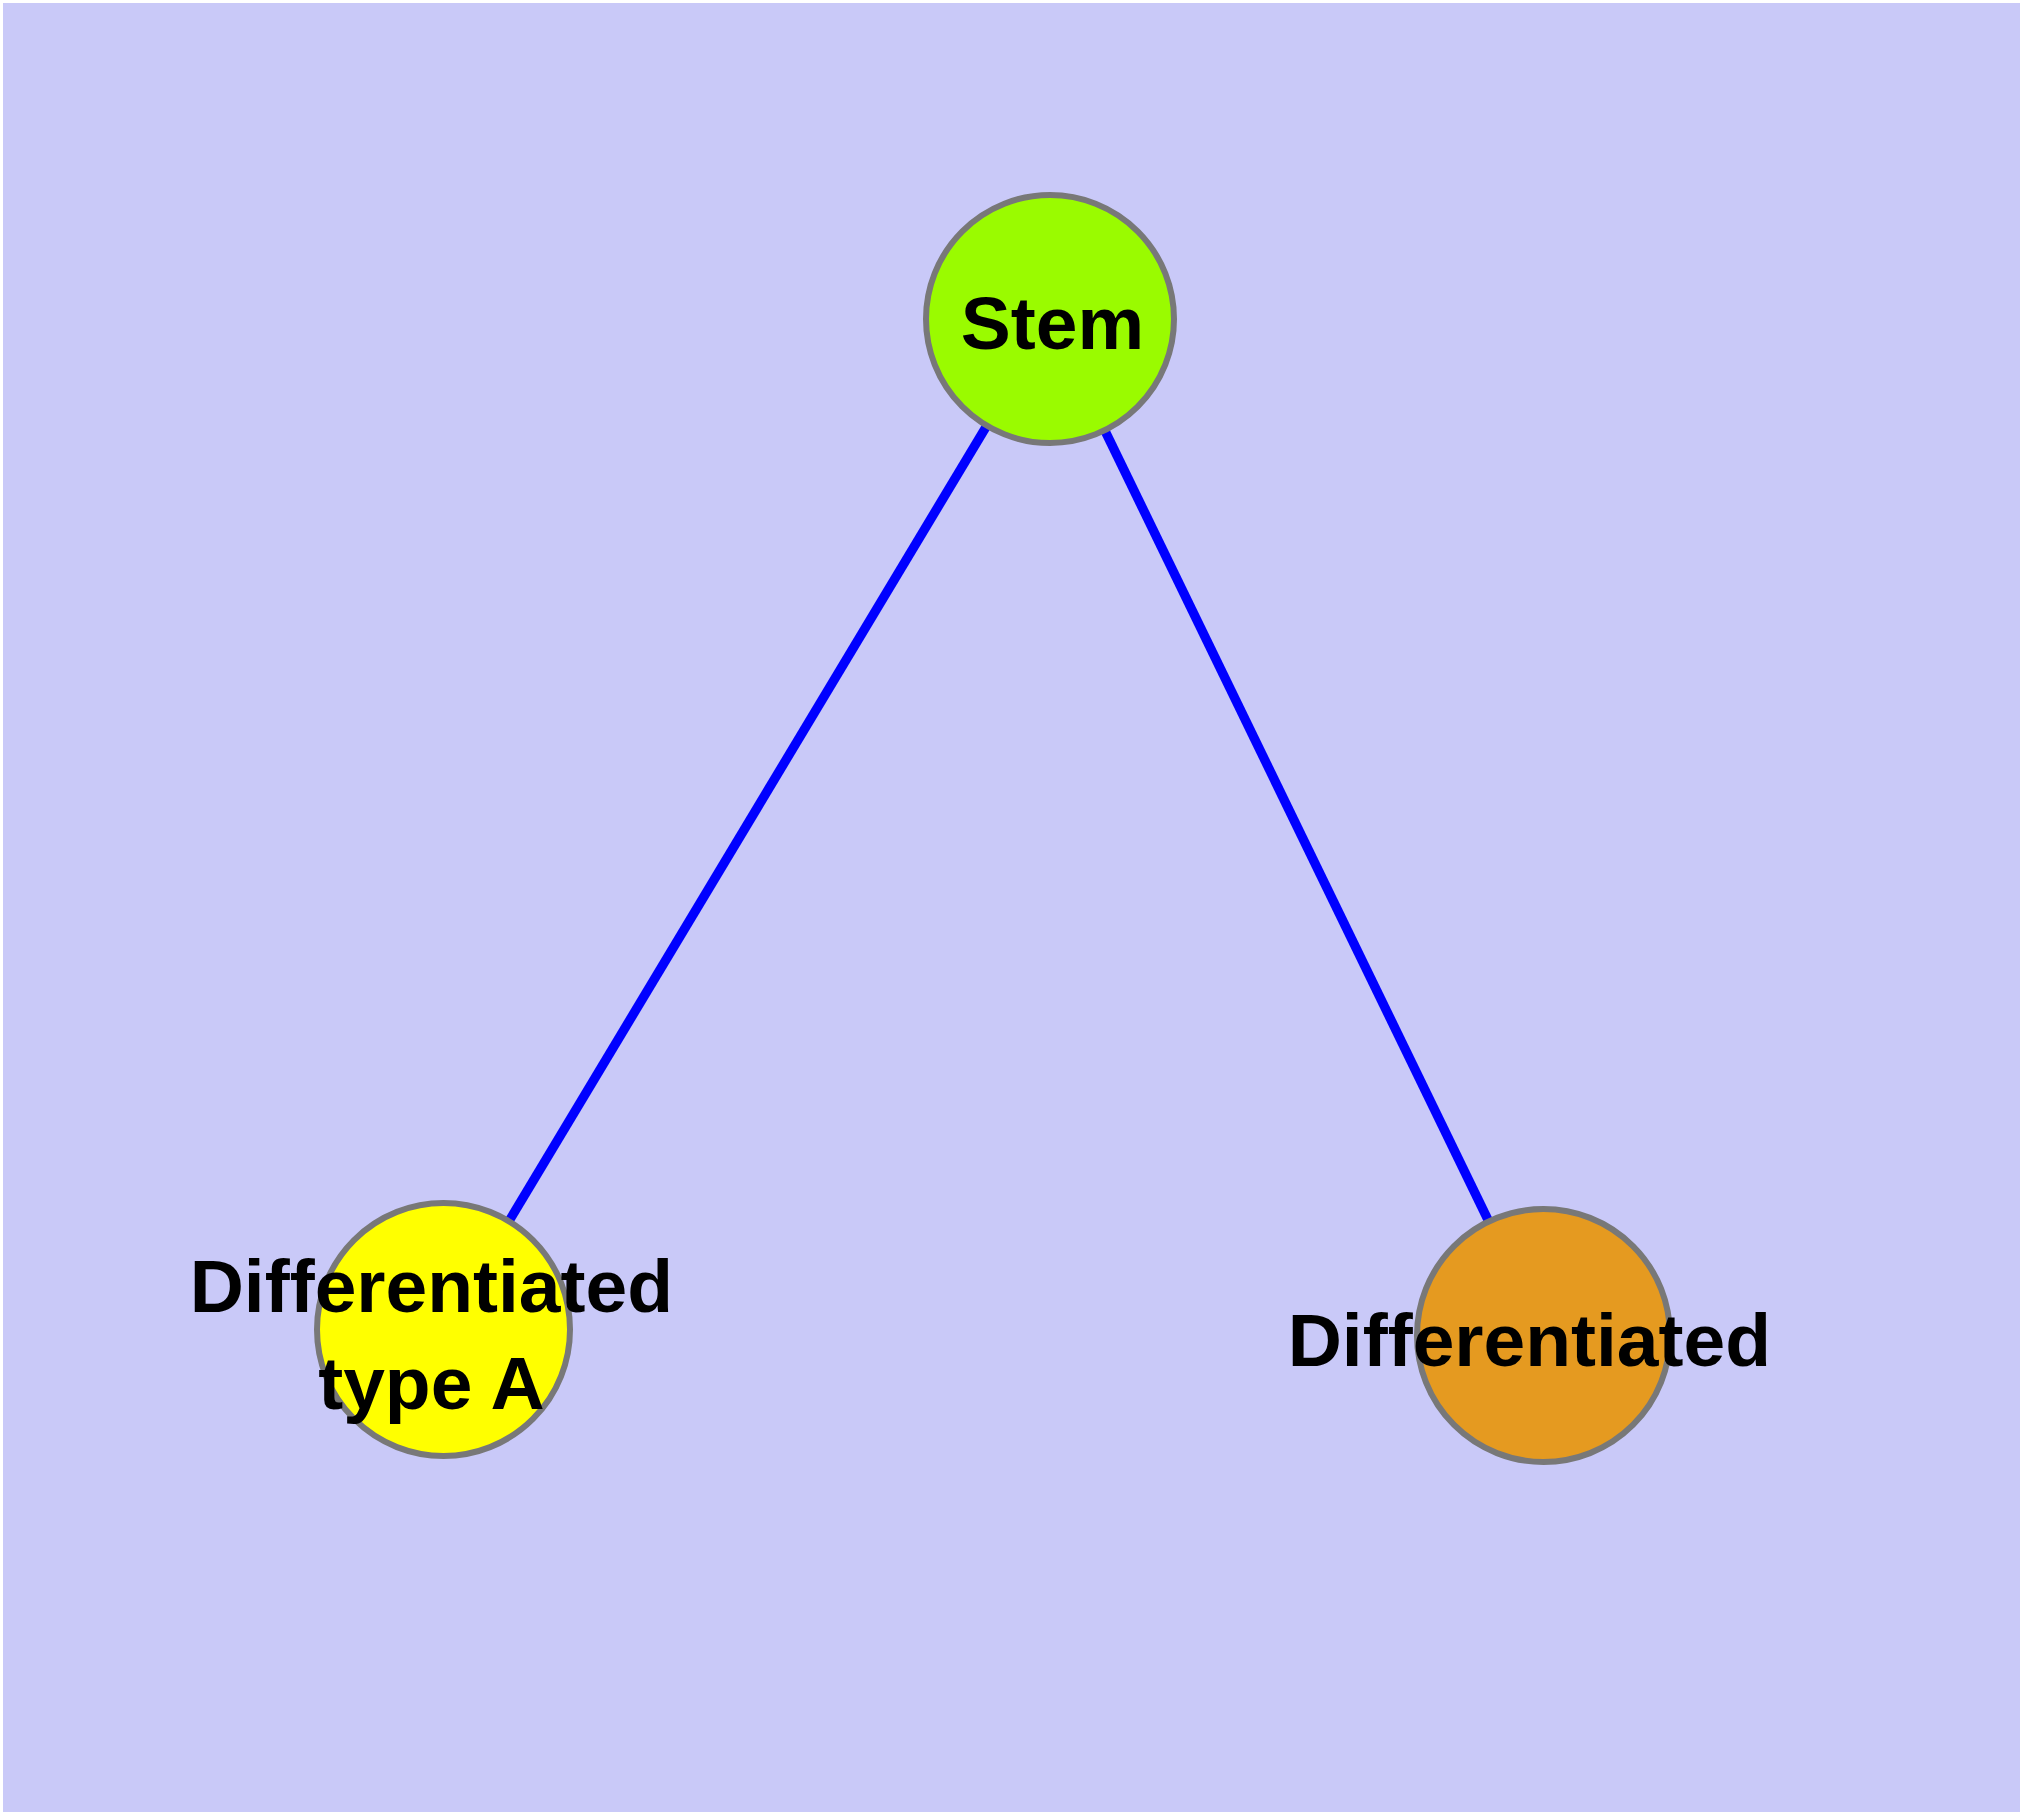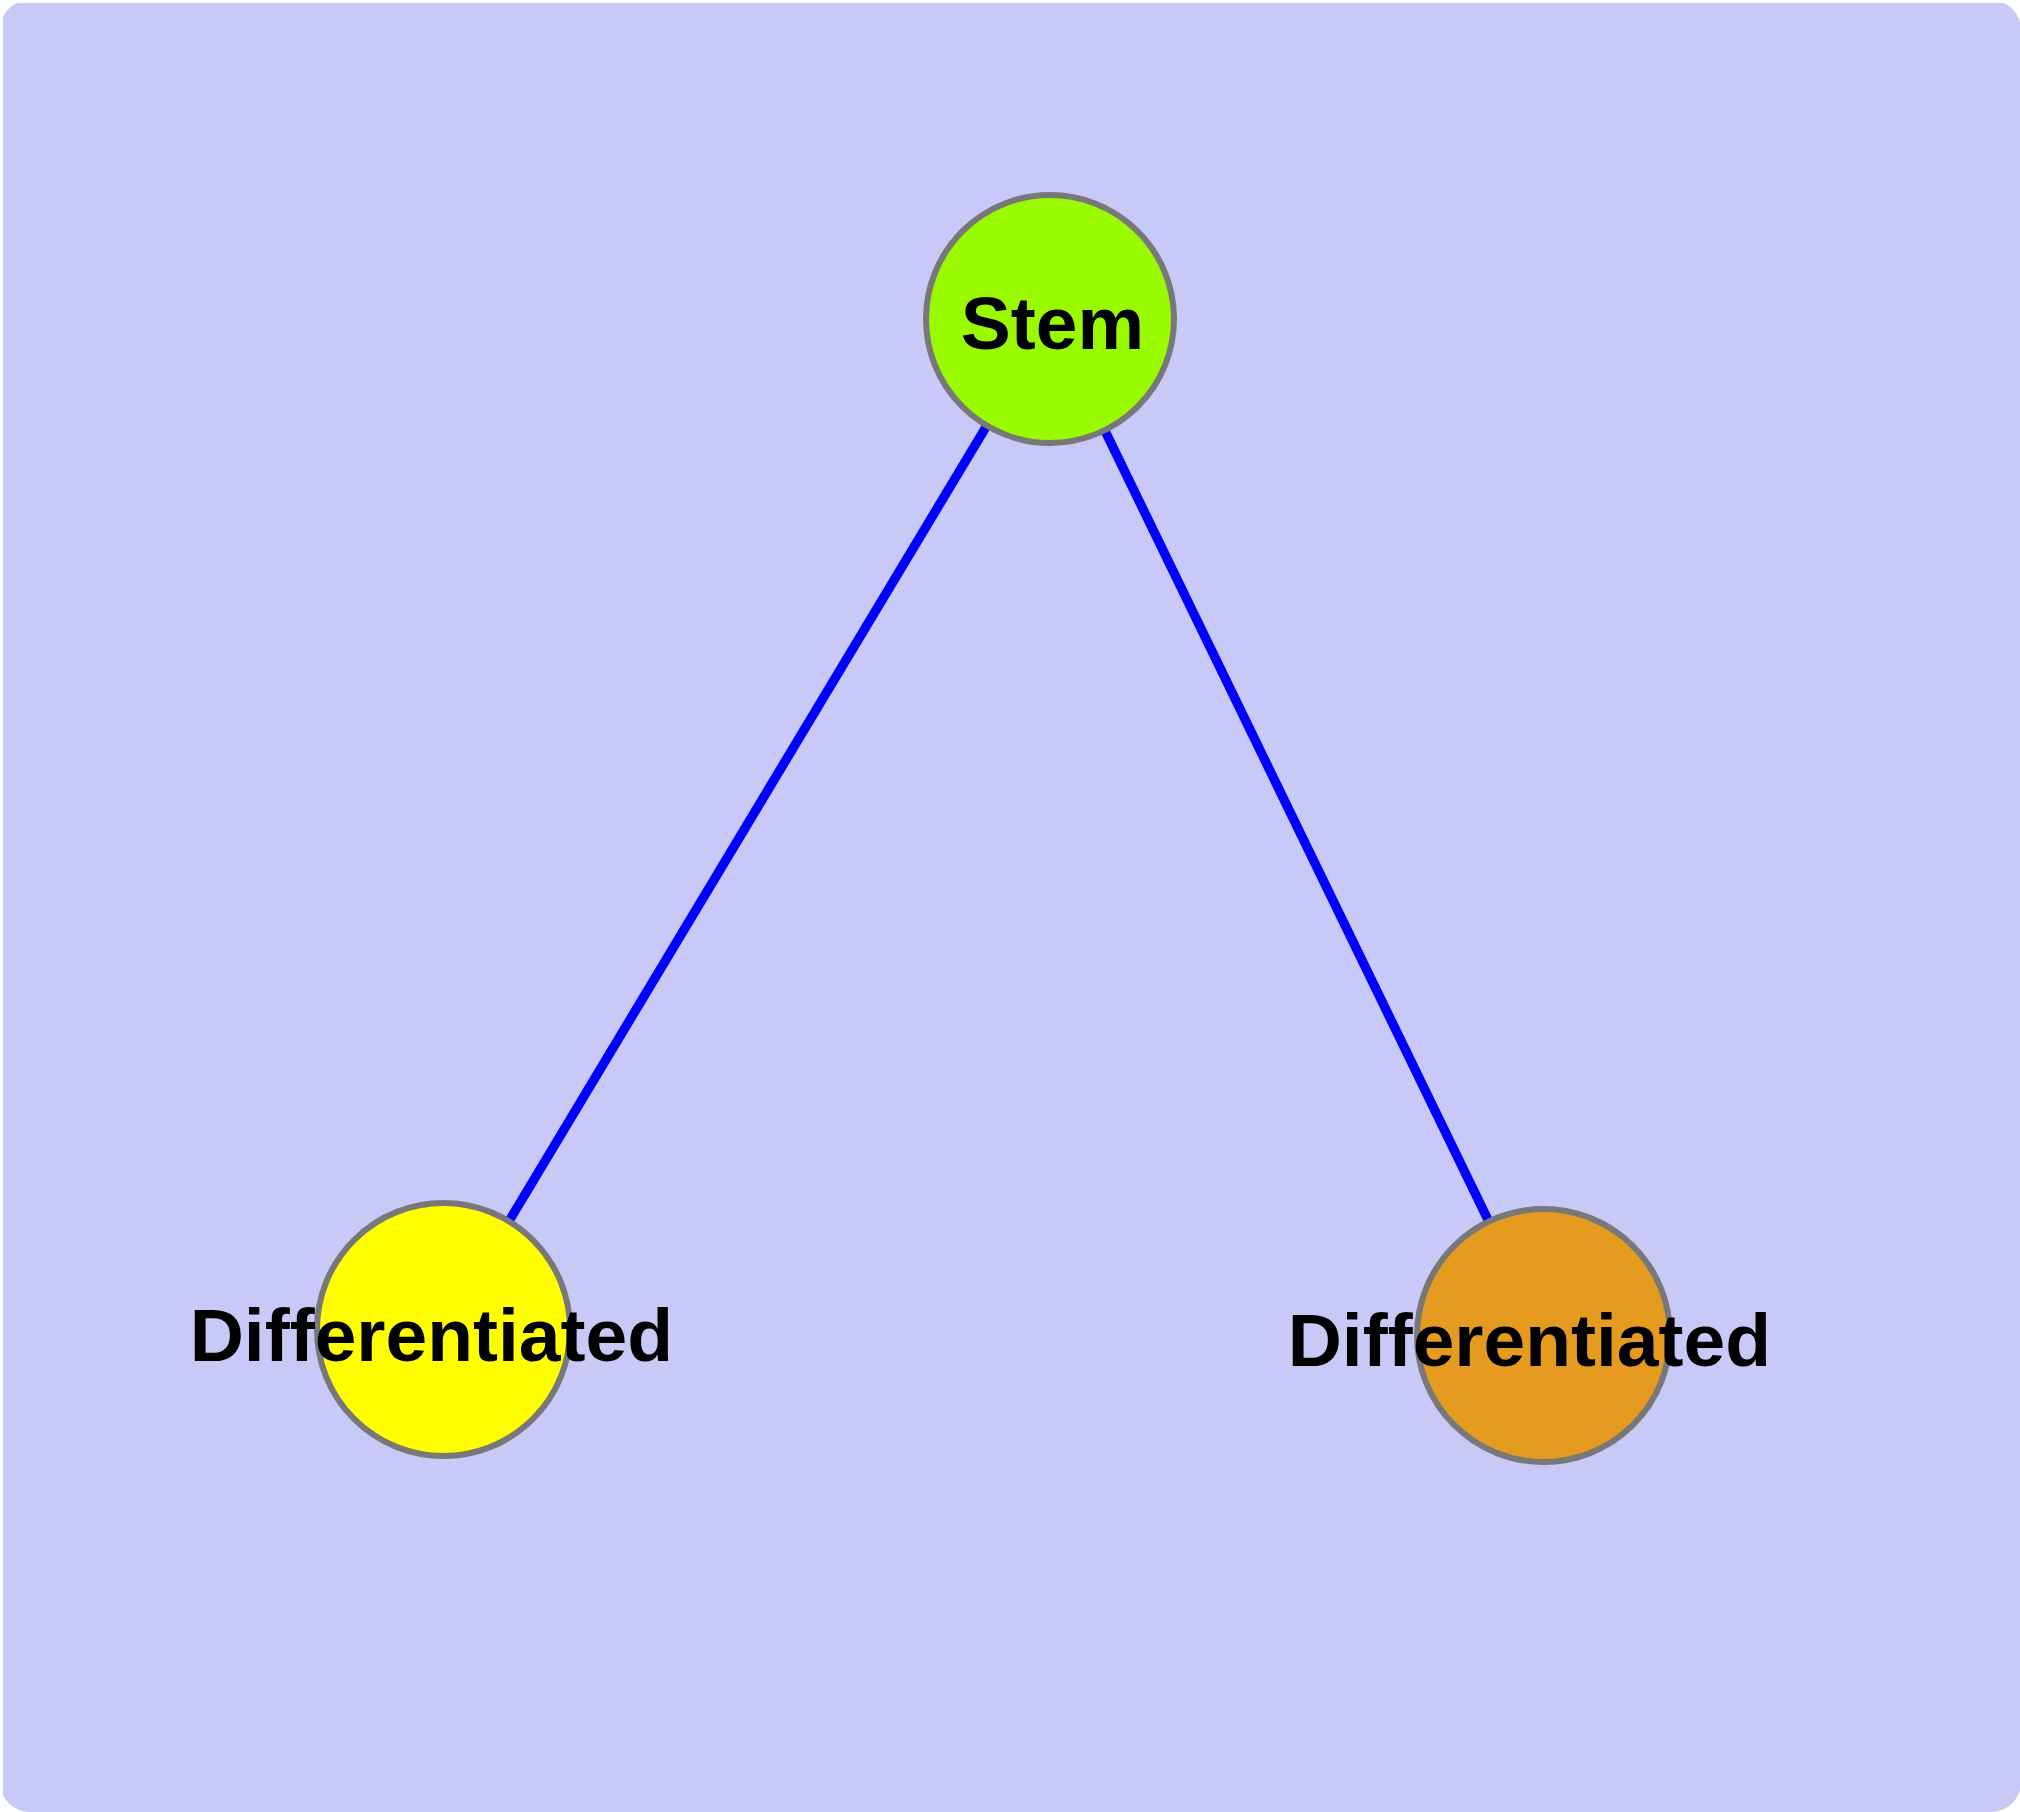--- a/index.html
+++ b/index.html
@@ -14,7 +14,6 @@
     height: 1812px;
     background: #ffffff;
     overflow: hidden;
-    border-radius: 30px;
   }
   .canvas {
     position: absolute;

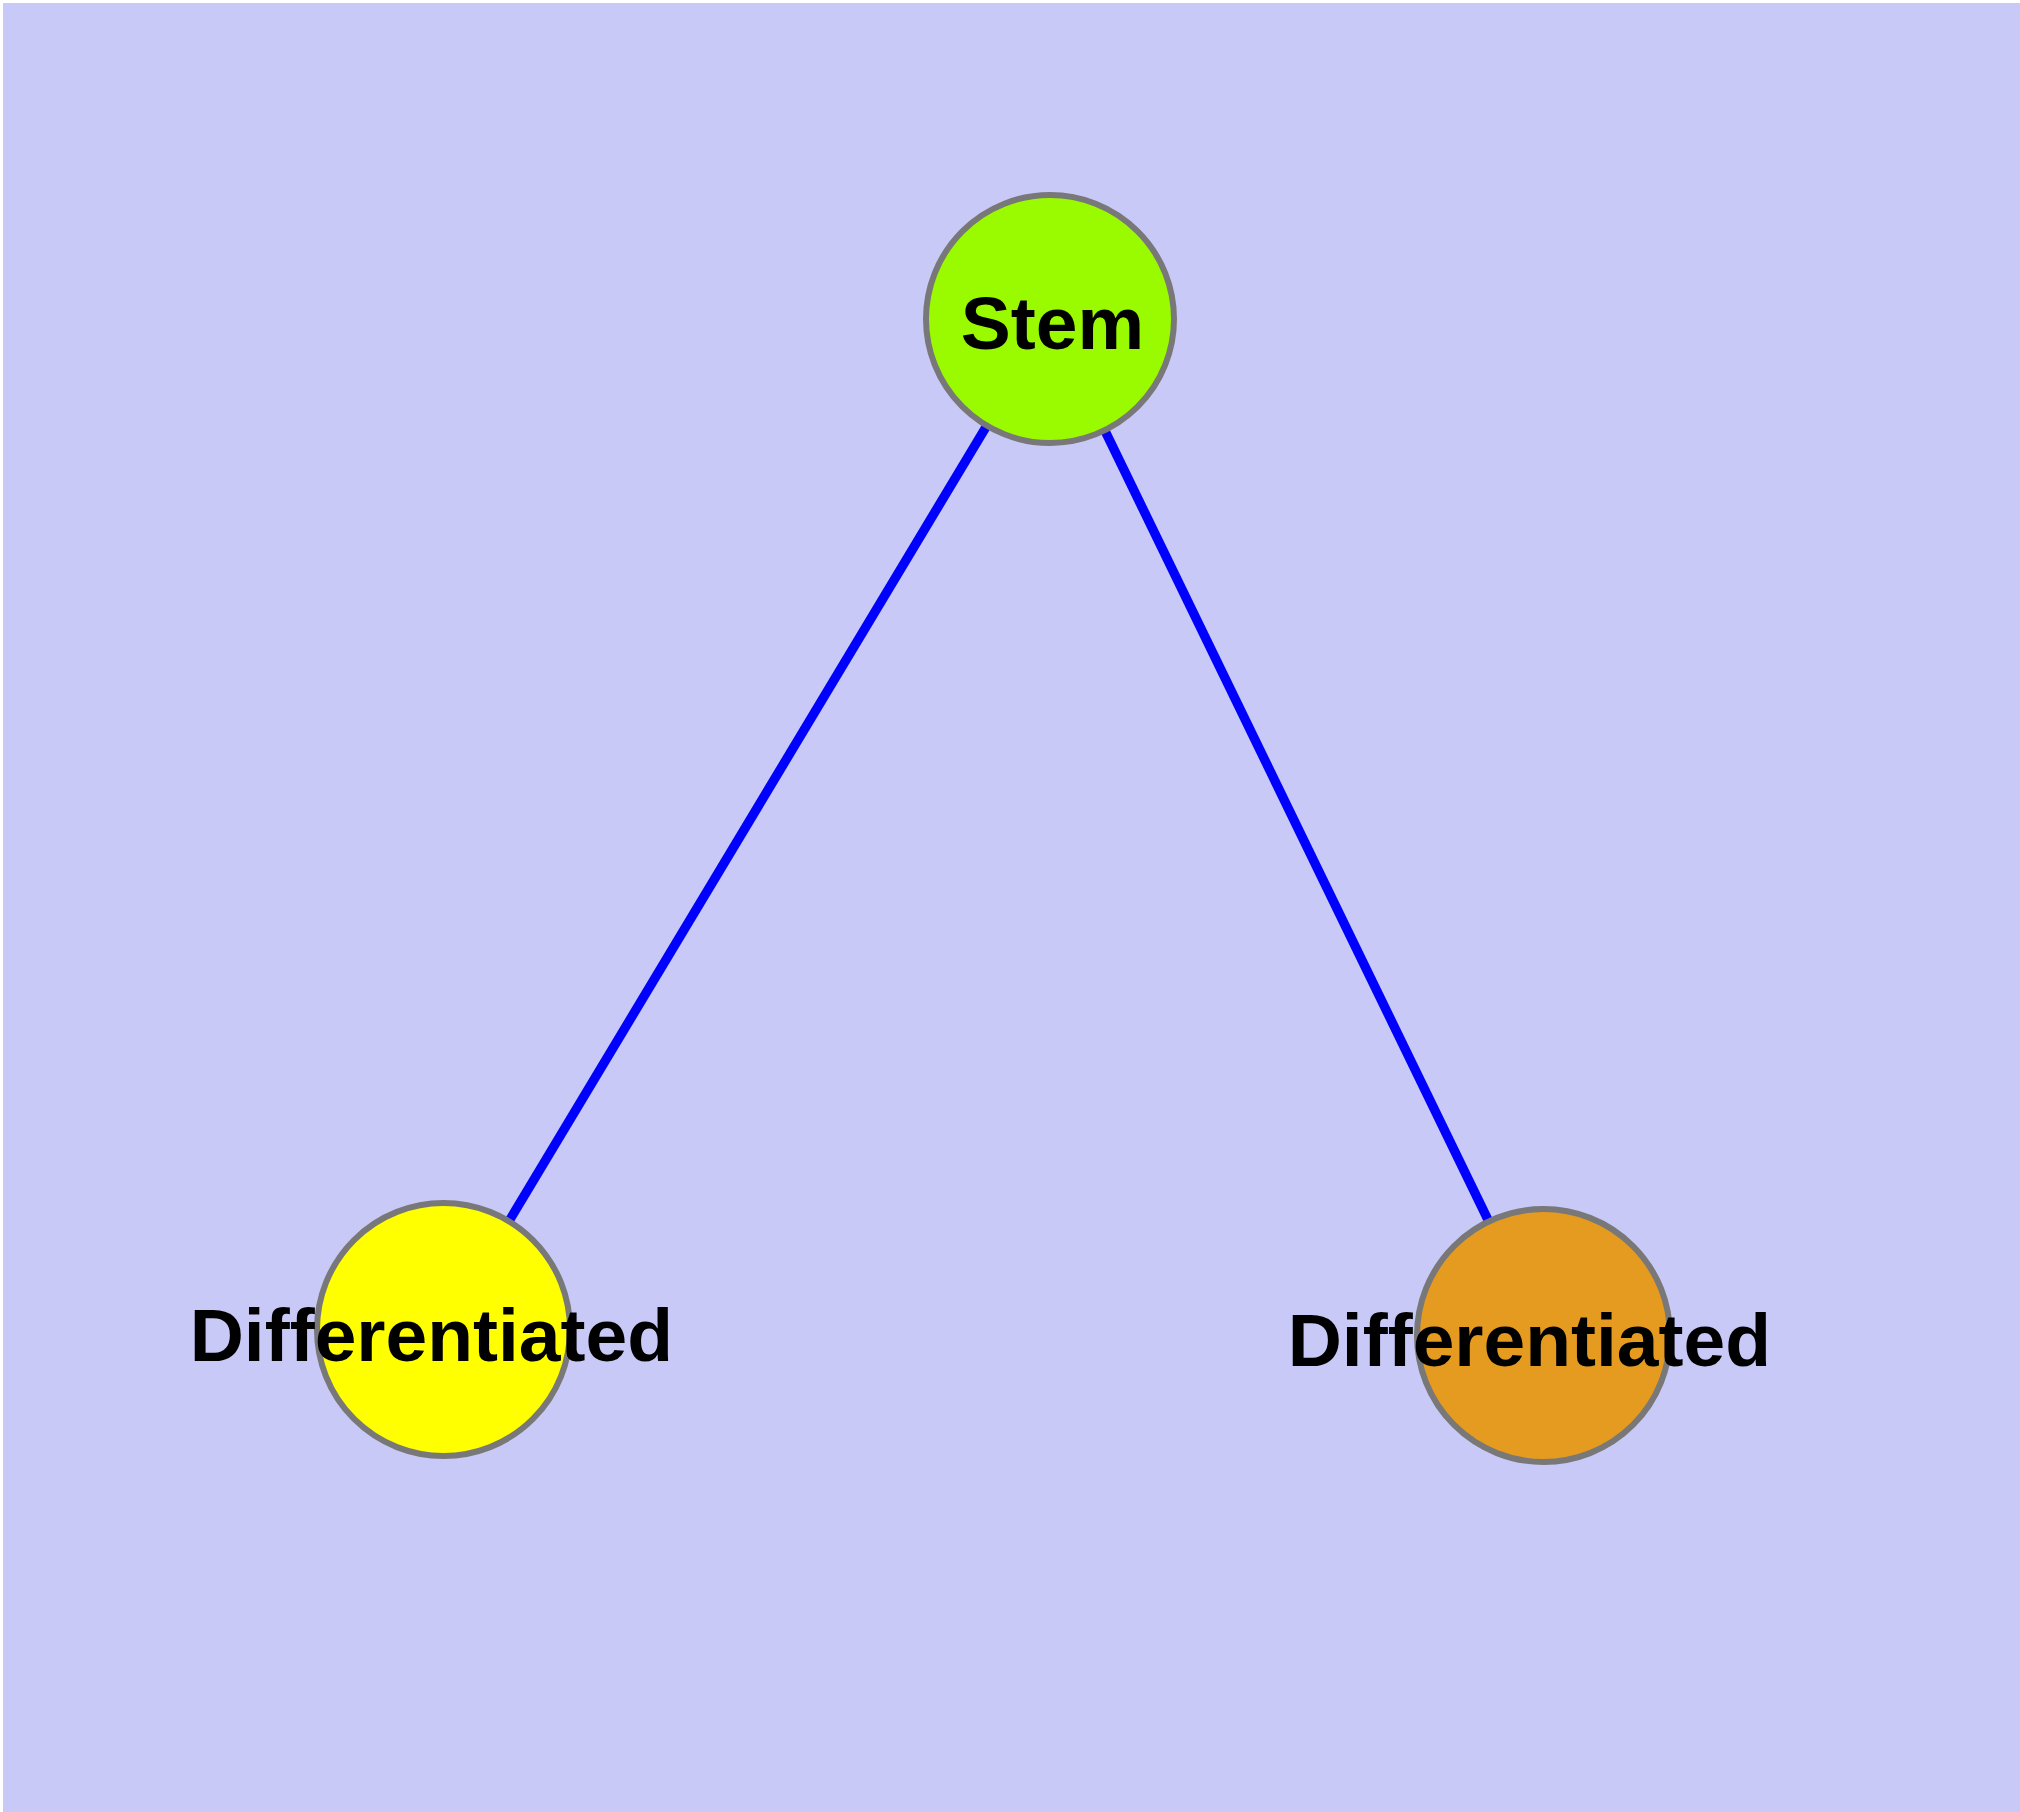--- a/index.html
+++ b/index.html
@@ -69,6 +69,7 @@
 
     <div class="node-label" style="left: 428px; top: 1332px; color: rgb(0, 0, 0);">
       <span class="line">Differentiated</span>
+      <span class="line">type A</span>
     </div>
 
     <div class="node-label" style="left: 1526px; top: 1337px; color: rgb(0, 0, 0);">

